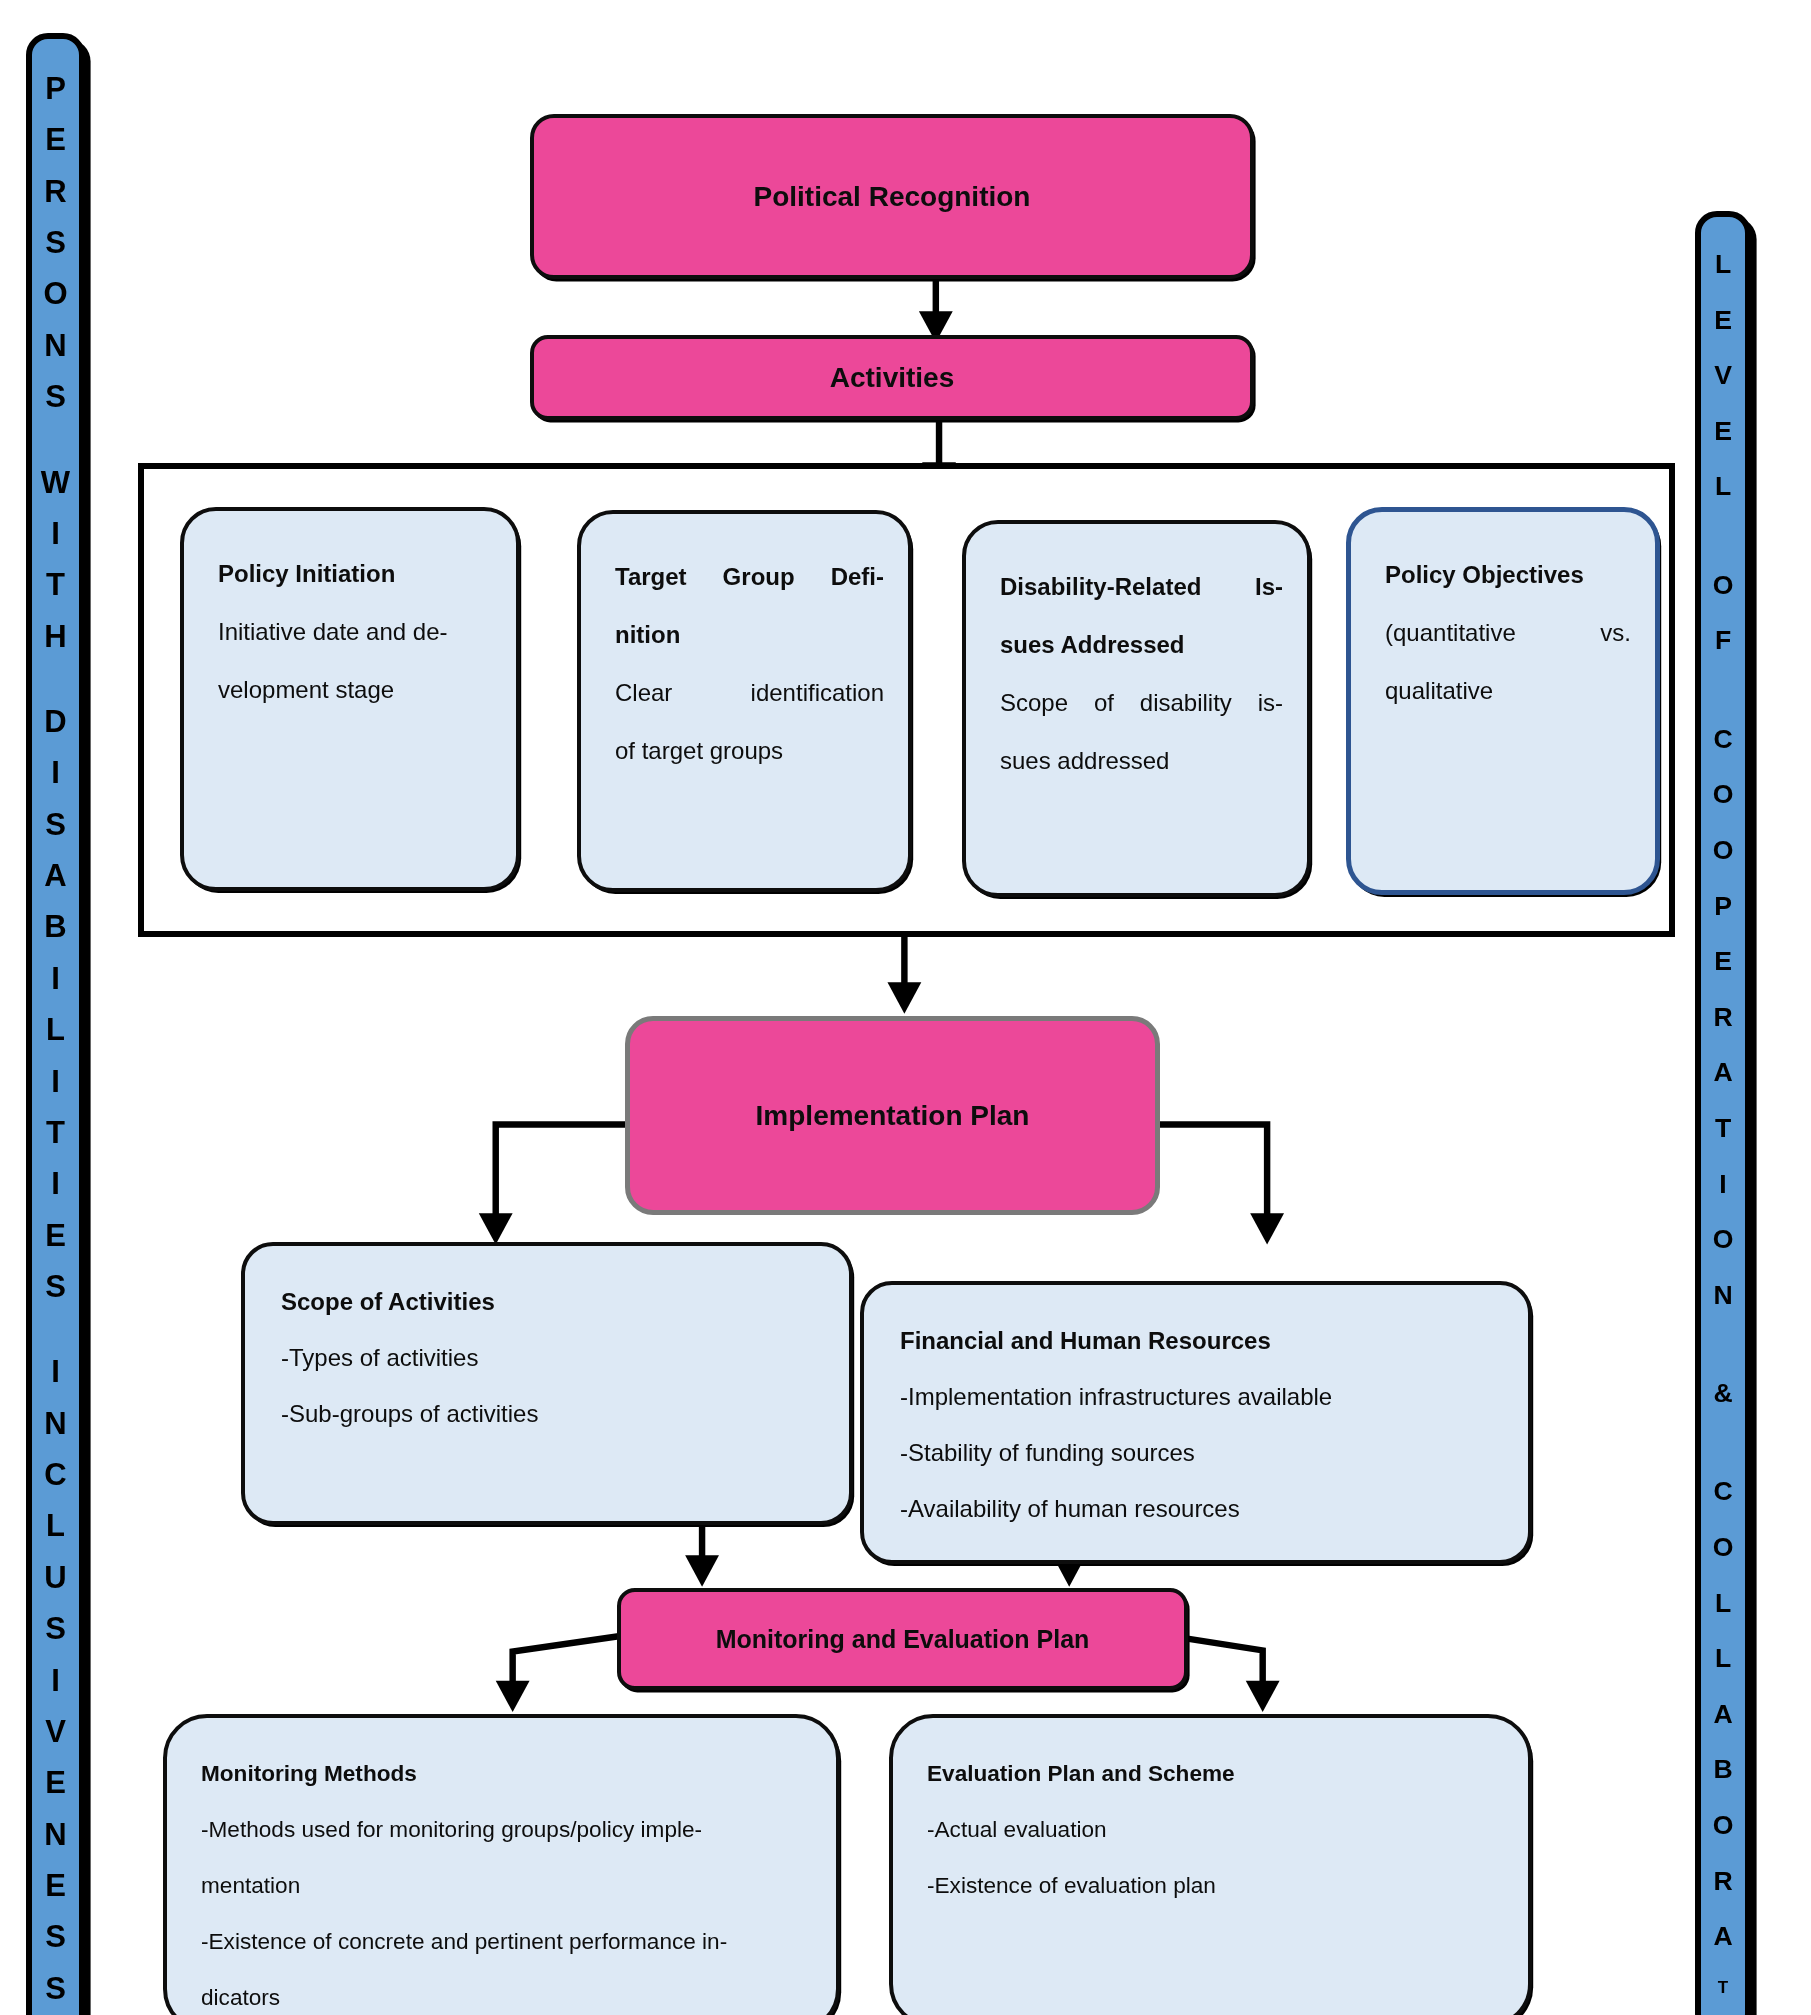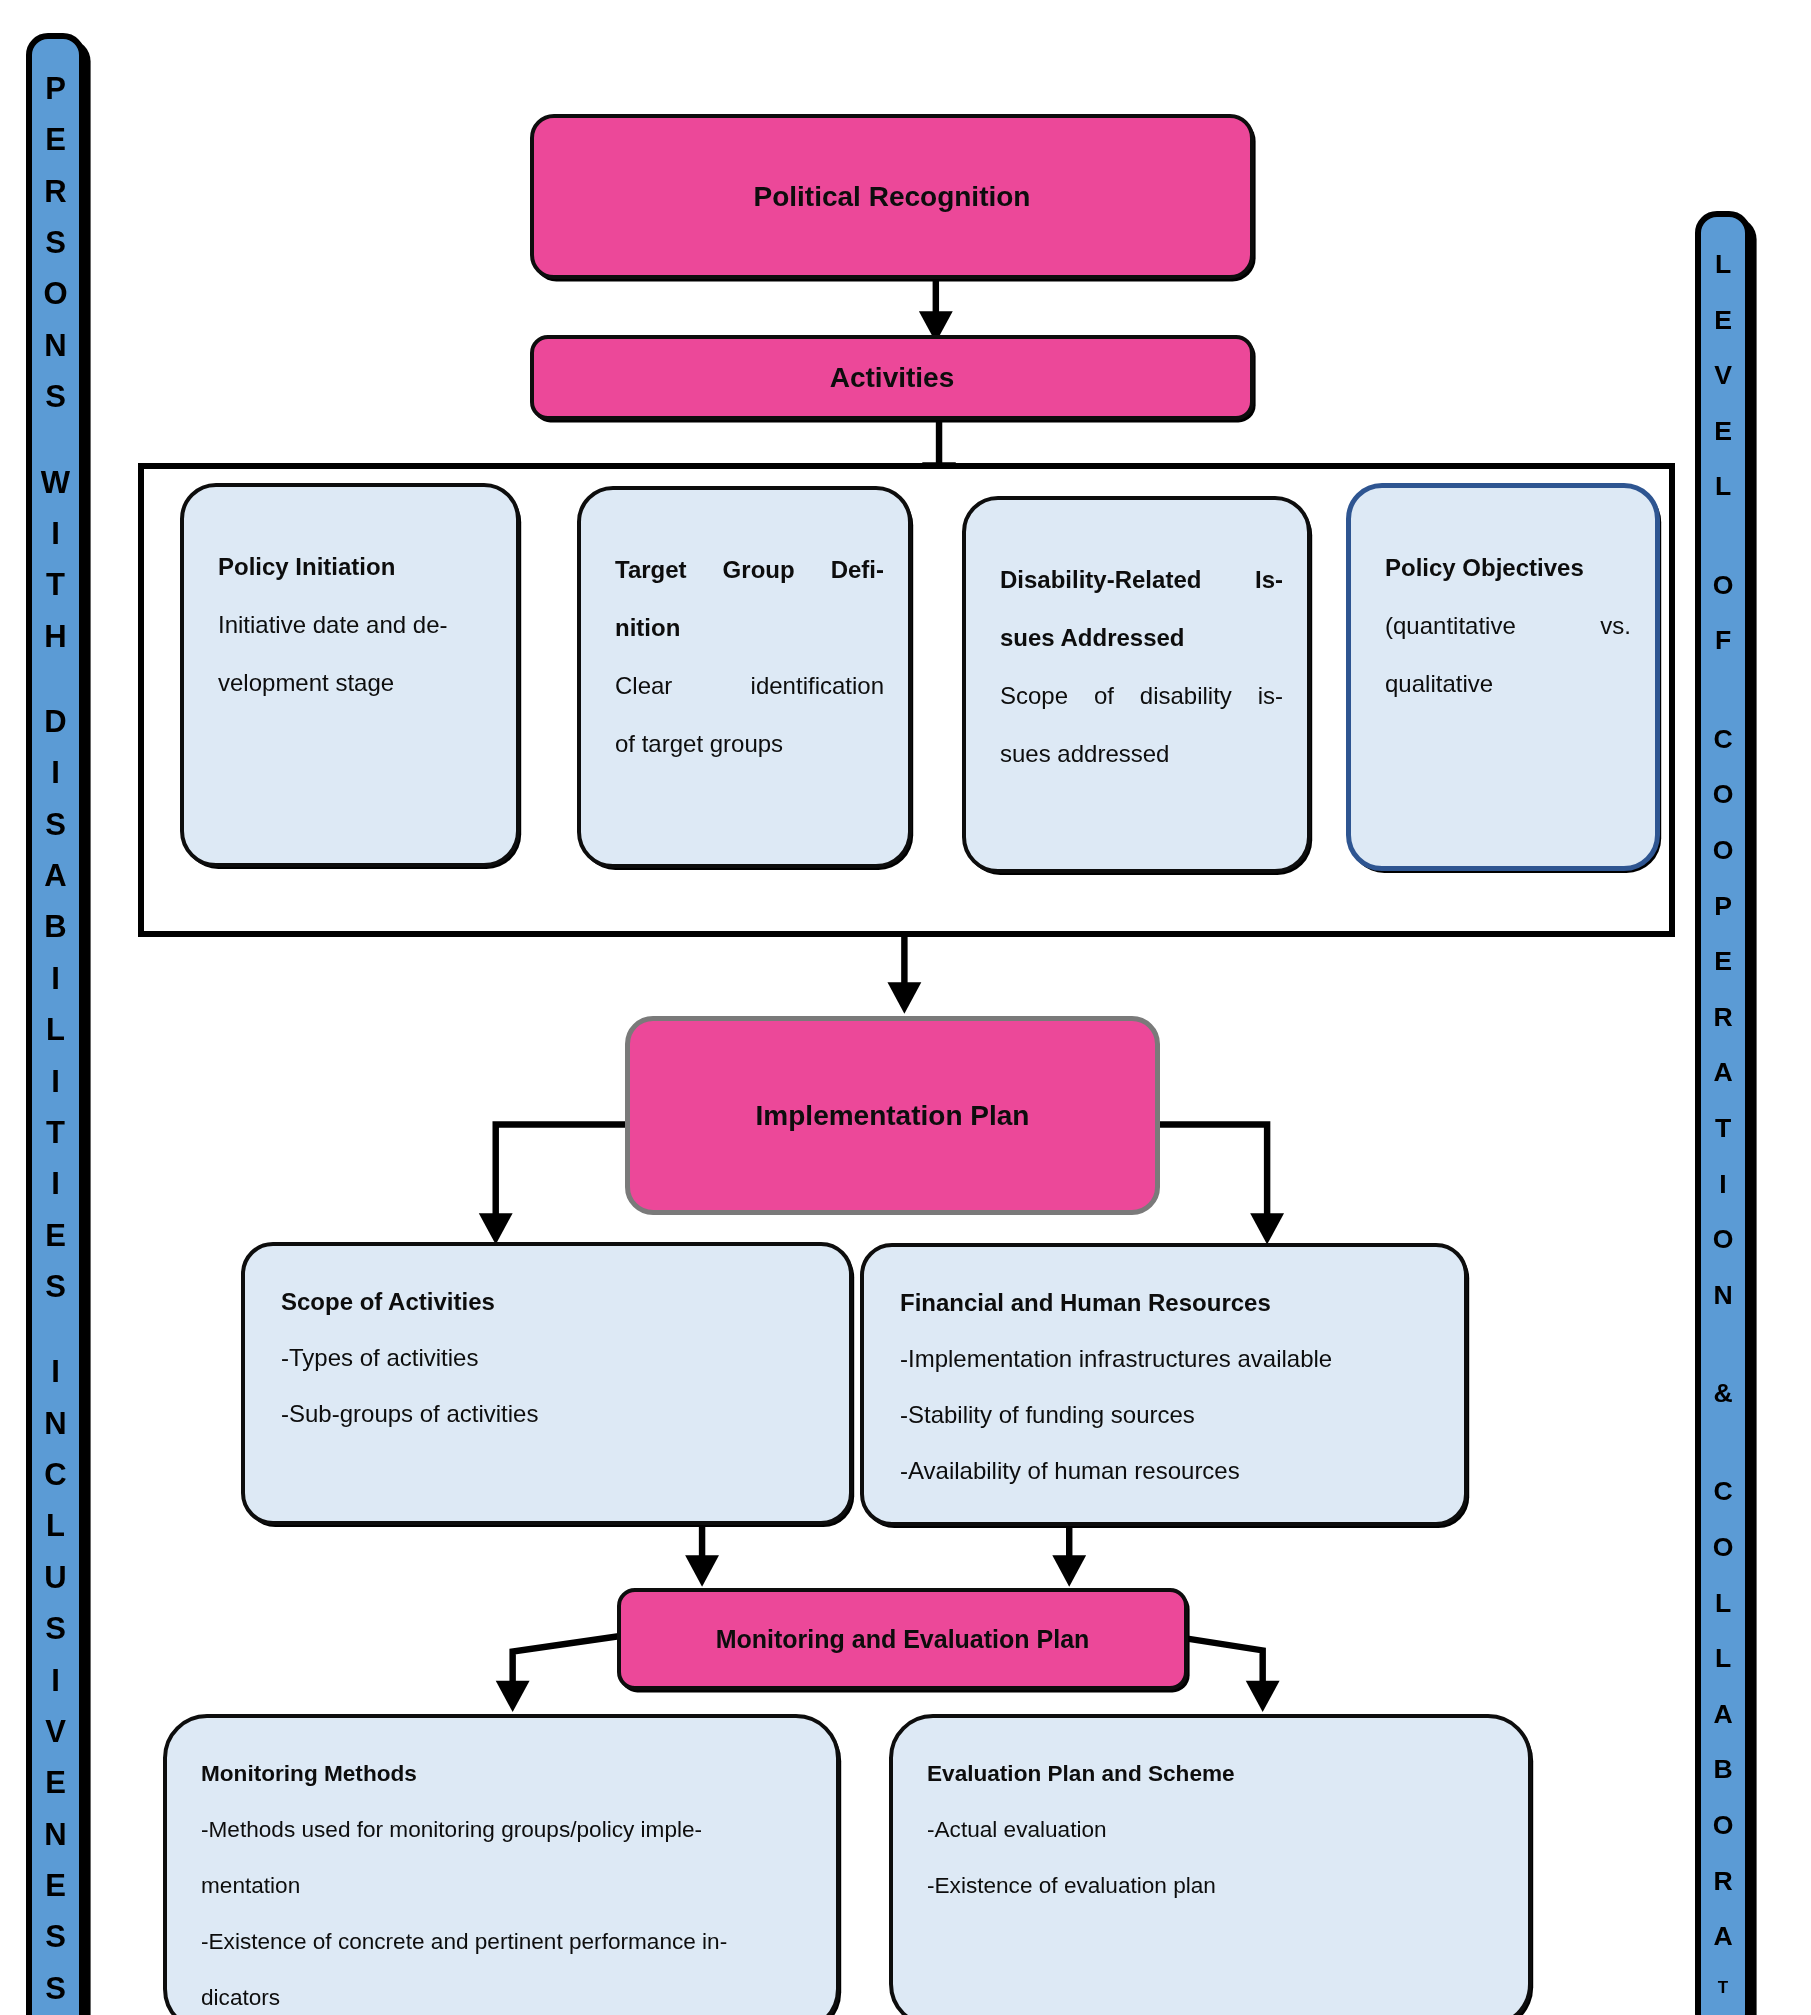--- a/index.html
+++ b/index.html
@@ -36,7 +36,7 @@
     position:absolute;background:#dde9f5;border:4.4px solid #0d0d0d;box-sizing:border-box;
     box-shadow:2.4px 3.2px 0 -1.2px #000;
   }
-  .sbox{border-radius:36px;padding:51px 24px 0 34px;font-size:24px;line-height:58px;}
+  .sbox{border-radius:36px;padding:34px 24px 0 34px;font-size:24px;line-height:58px;margin-top:24px;}
   #b1{left:180px;top:483px;width:340px;height:384px;}
   #b2{left:577px;top:486px;width:335px;height:382px;}
   #b3{left:962px;top:496px;width:349px;height:377px;}

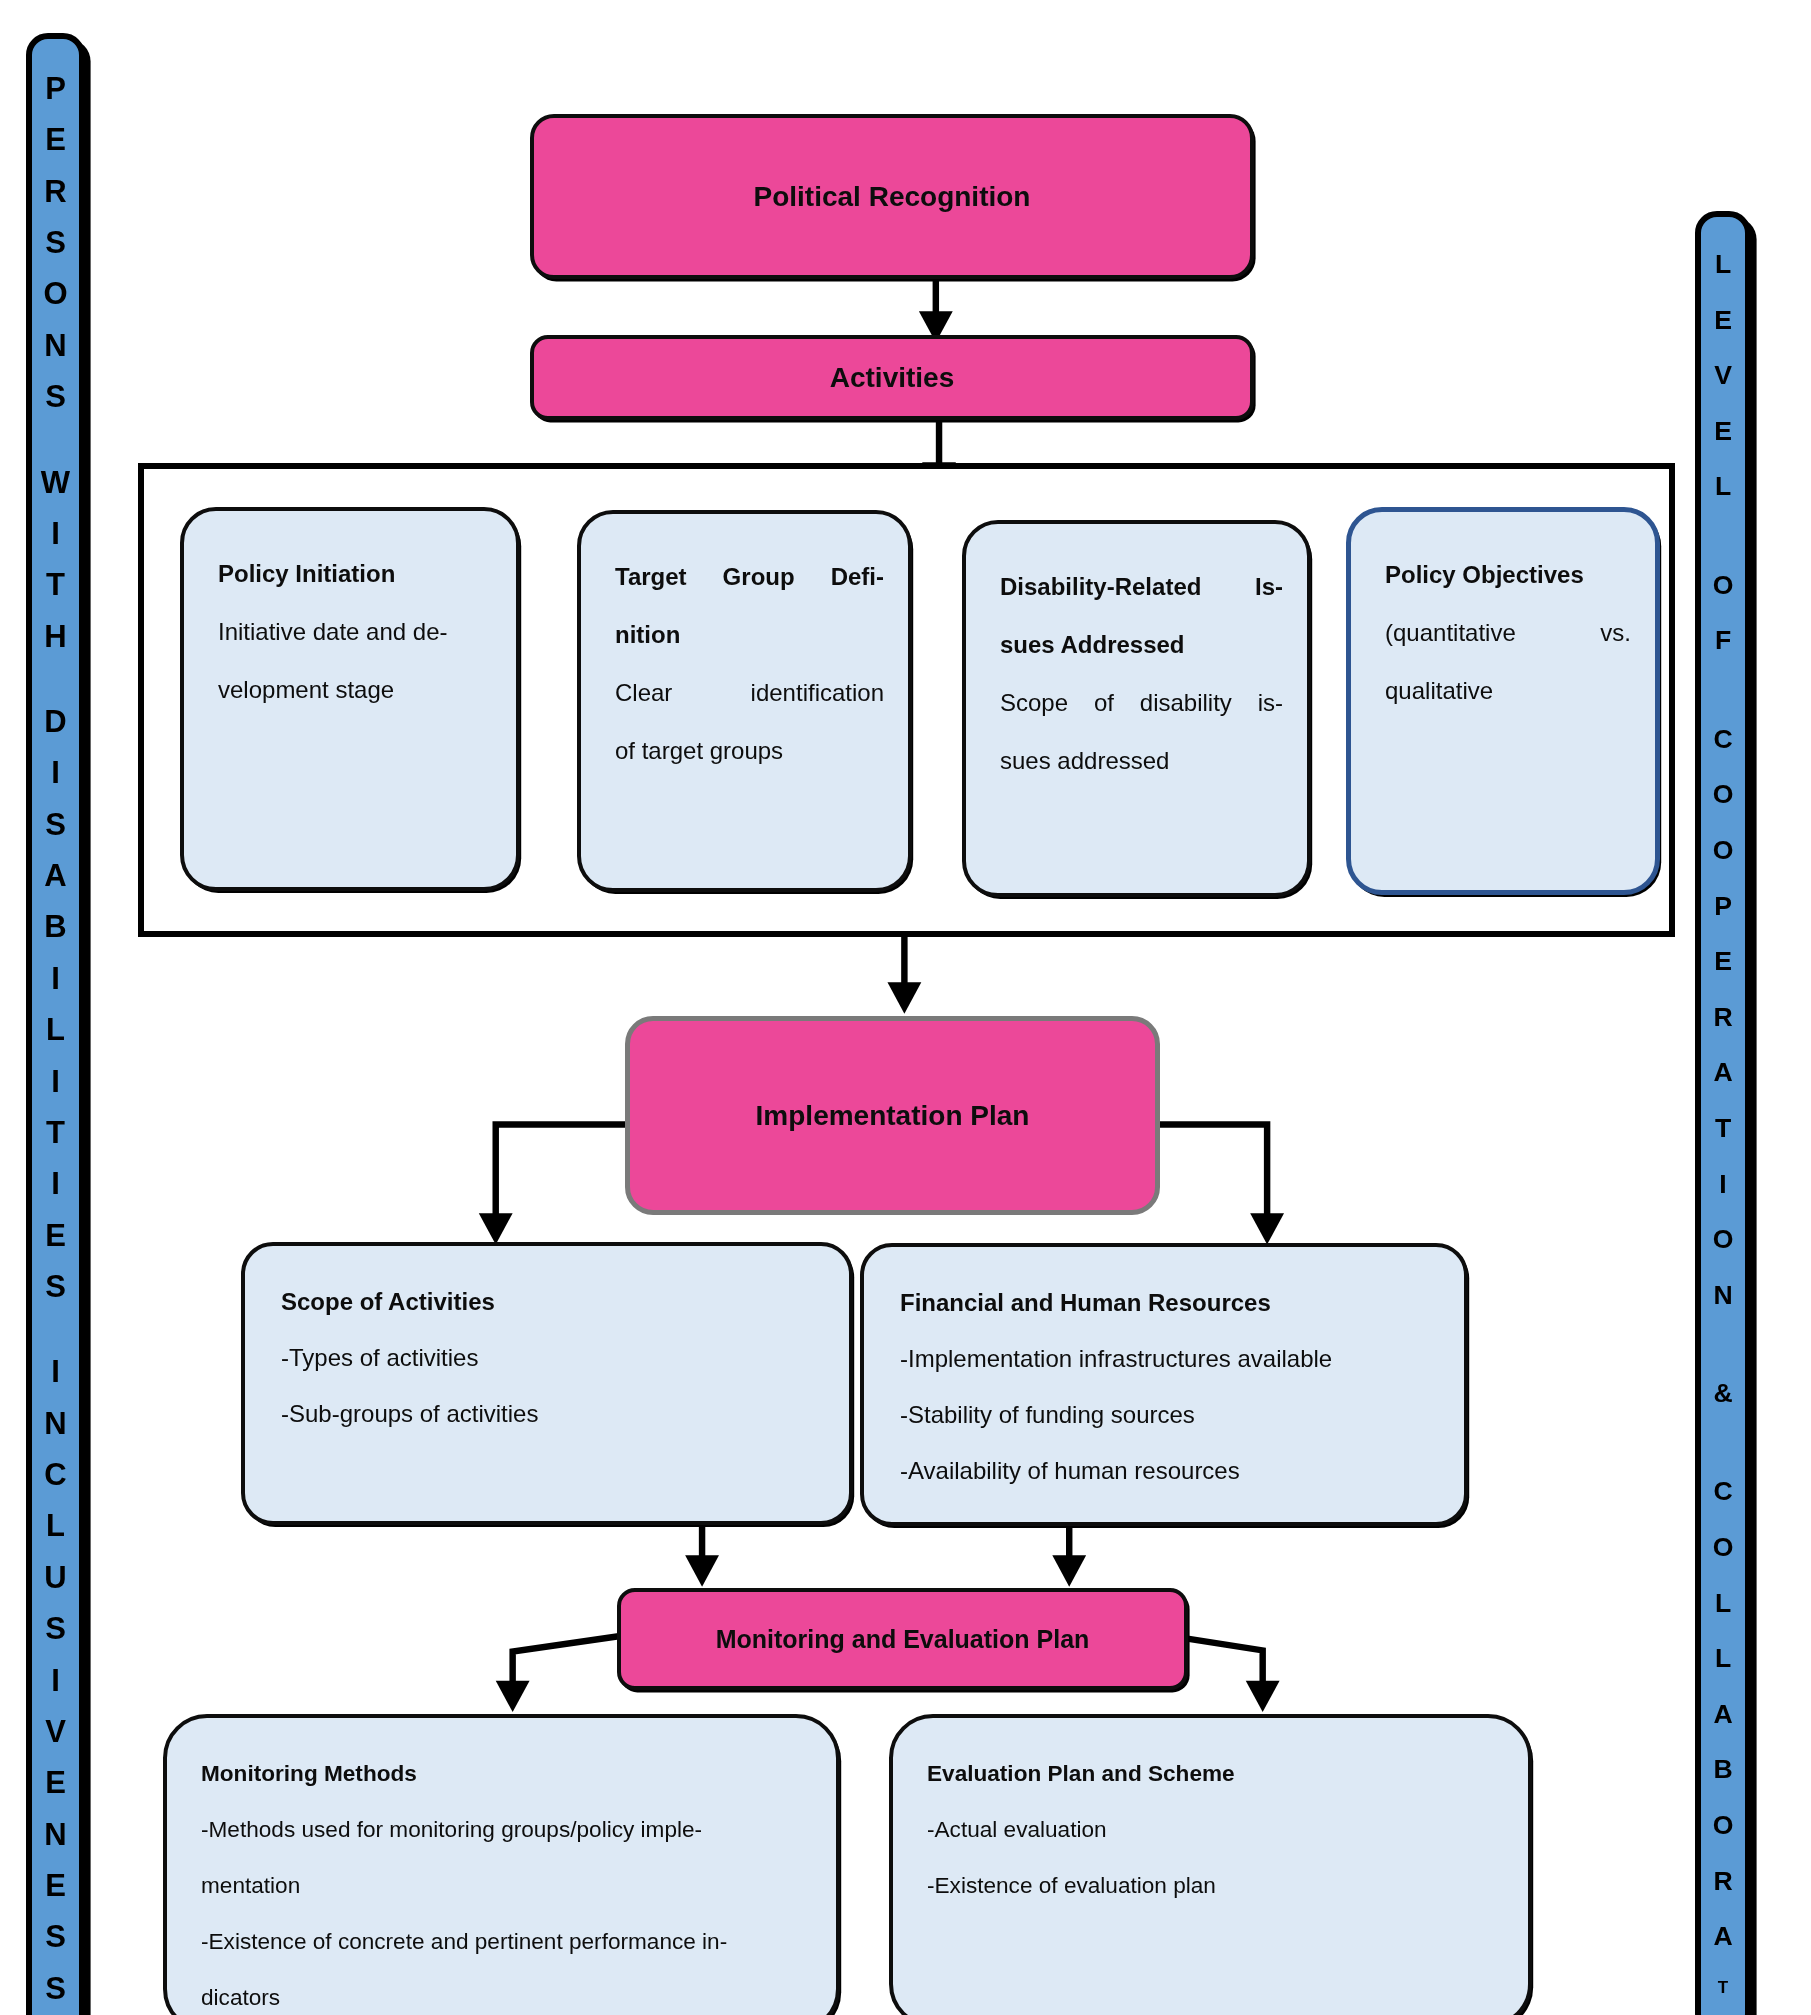--- a/index.html
+++ b/index.html
@@ -43,7 +43,7 @@
   #b4{left:1346px;top:483px;width:314px;height:388px;border:5.2px solid #2e5591;}
   .dbox{border-radius:32px;padding:28px 28px 0 36px;font-size:24px;line-height:56px;border-width:4.8px;}
   #scope{left:241px;top:1242px;width:612px;height:283px;}
-  #financial{left:860px;top:1243px;width:608px;height:283px;}
+  #financial{left:860px;top:1281px;width:672px;height:283px;}
   .bbox{border-radius:44px;padding:28px 32px 0 34px;font-size:22.6px;line-height:56px;border-width:4.8px;}
   #monitoring{left:163px;top:1714px;width:677px;height:319px;}
   #evaluation{left:889px;top:1714px;width:643px;height:314px;}

